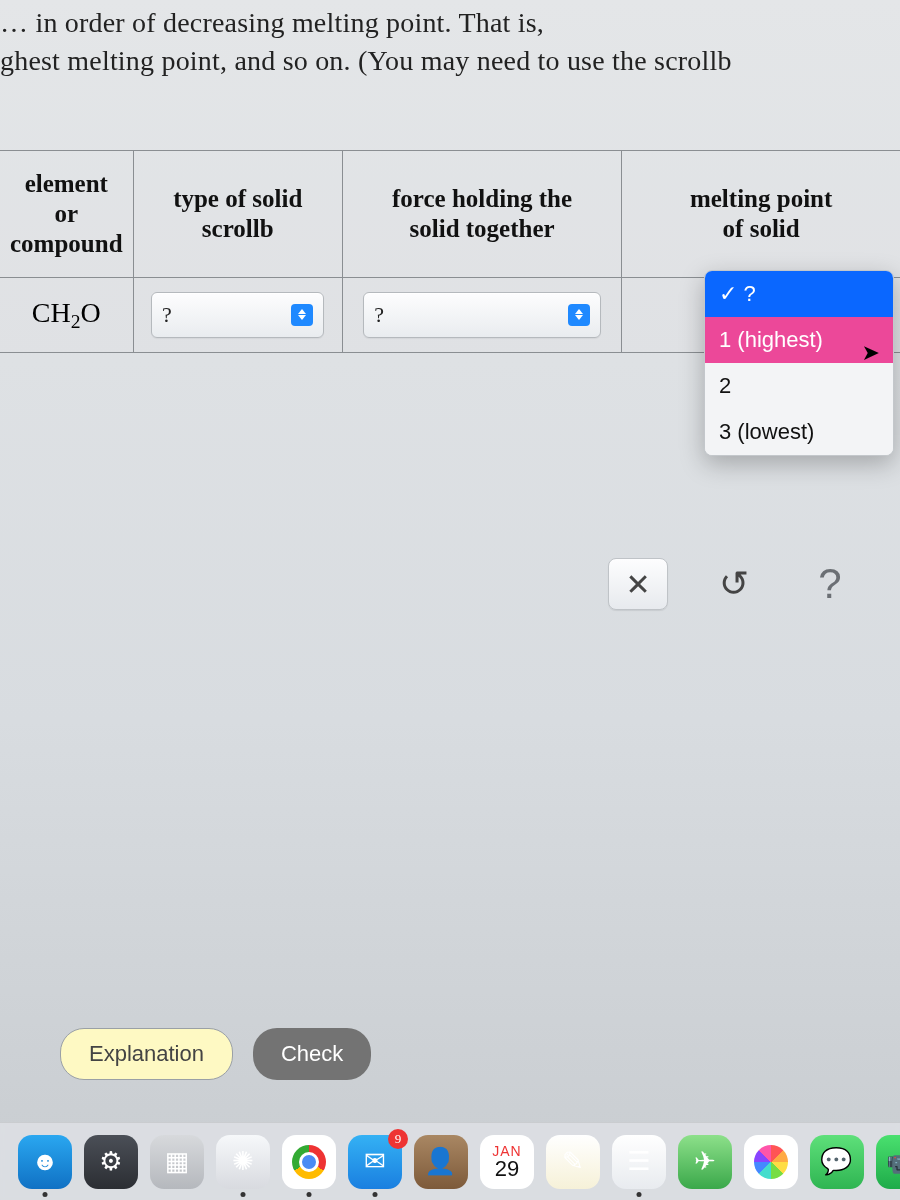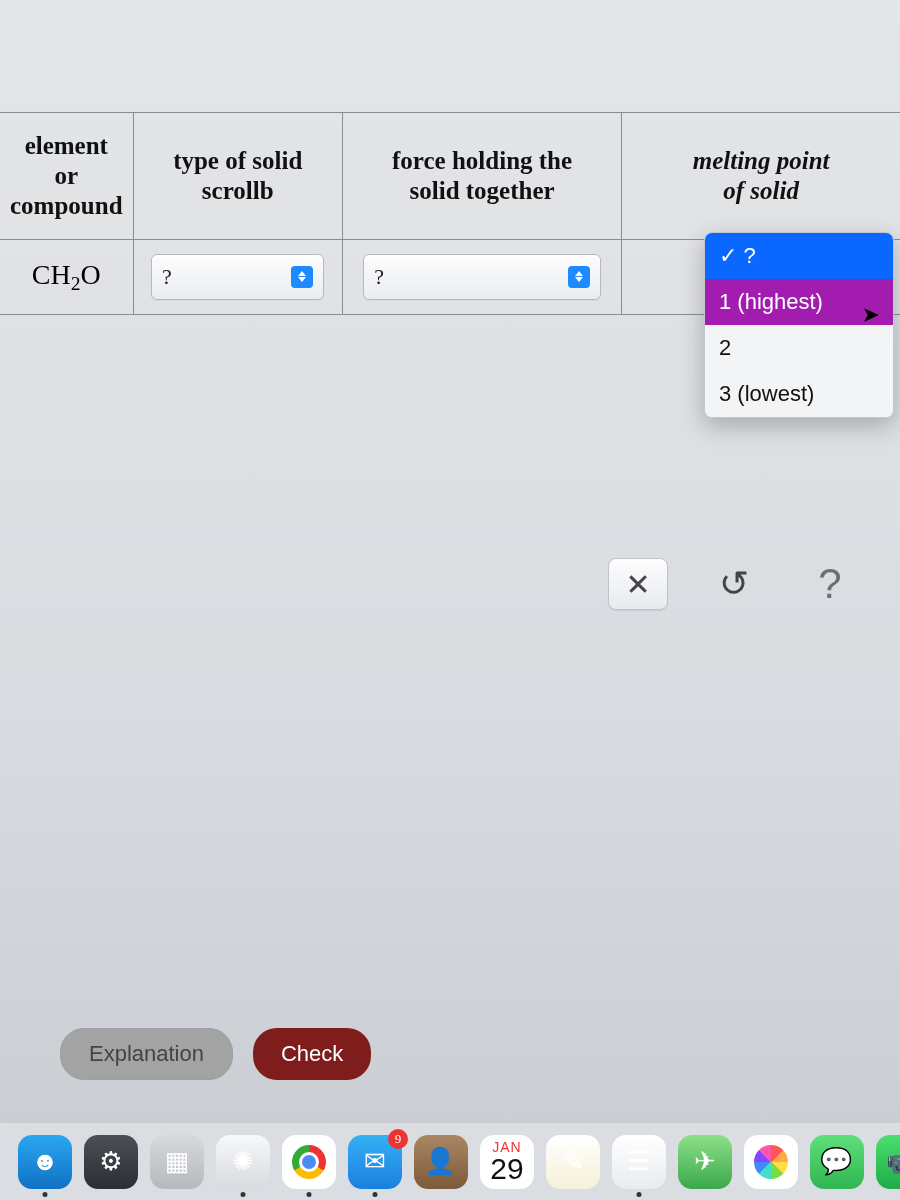--- a/index.html
+++ b/index.html
@@ -228,7 +228,7 @@
 <body>
 
 <div class="instruction">
-  <br>
+  <span>… in order of decreasing melting point. That is,</span><br>
 </div>
 
 <div class="table-wrap">

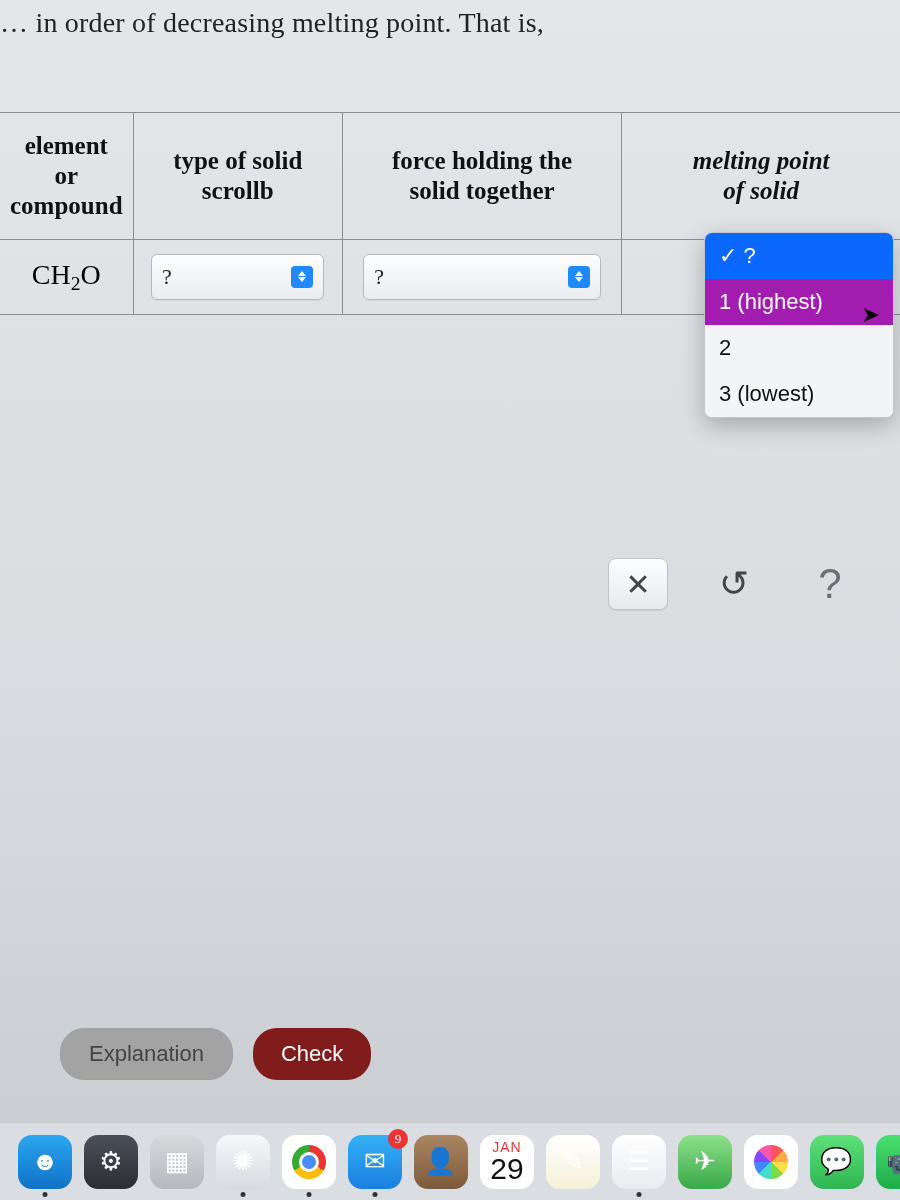--- a/index.html
+++ b/index.html
@@ -229,6 +229,7 @@
 
 <div class="instruction">
   <span>… in order of decreasing melting point. That is,</span><br>
+  <span>ghest melting point, and so on. (You may need to use the scrollb</span>
 </div>
 
 <div class="table-wrap">

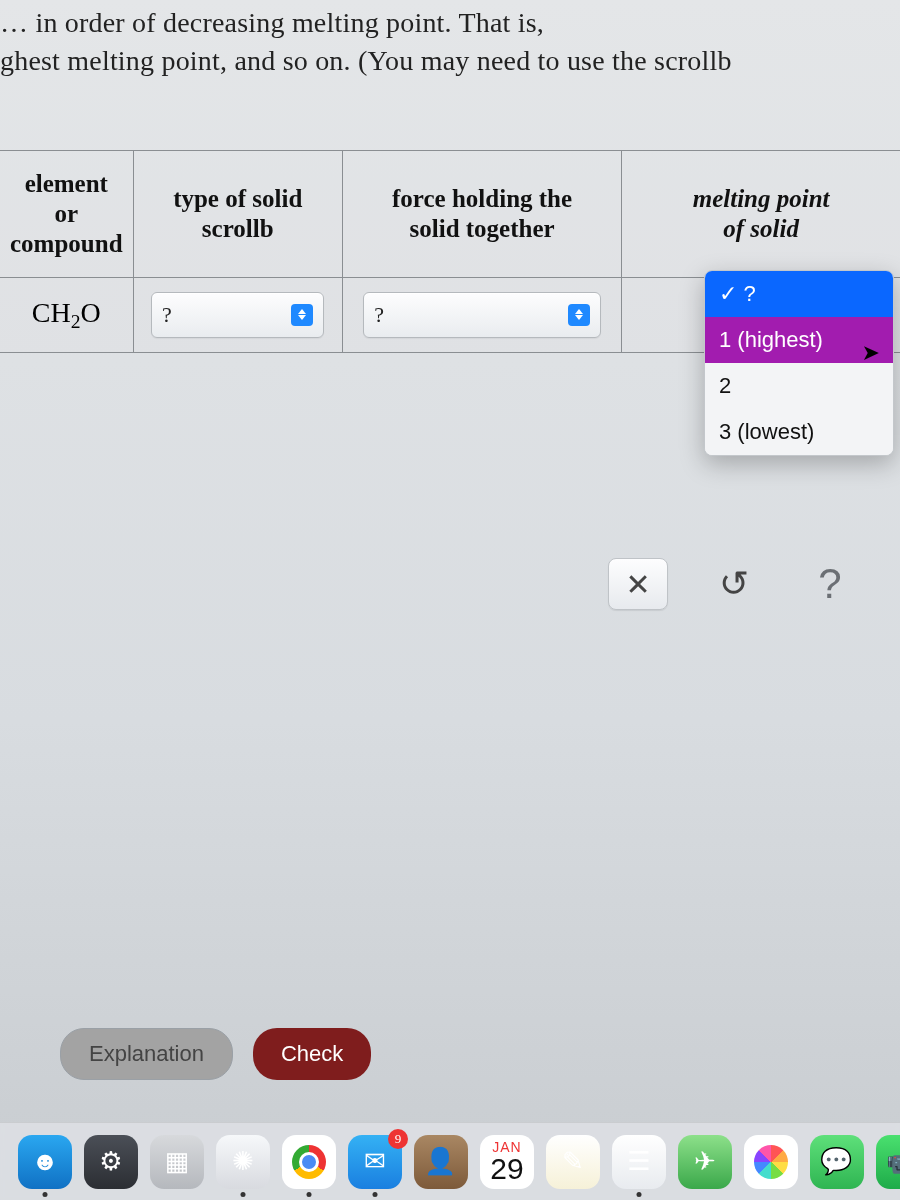--- a/index.html
+++ b/index.html
@@ -42,7 +42,7 @@
   th.col0 { width: 130px; border-left: none; margin-left: 48px; }
   th.col1 { width: 210px; }
   th.col2 { width: 280px; }
-  th.col3 { width: 280px; border-right: none; font-style: italic; }
+  th.col3 { width: 280px; border-right: none; }
   td.col0 { font-size: 28px; border-left: none; margin-left: 33px; }
   td.col3 { border-right: none; position: relative; }
   sub { font-size: 0.7em; vertical-align: -0.3em; }

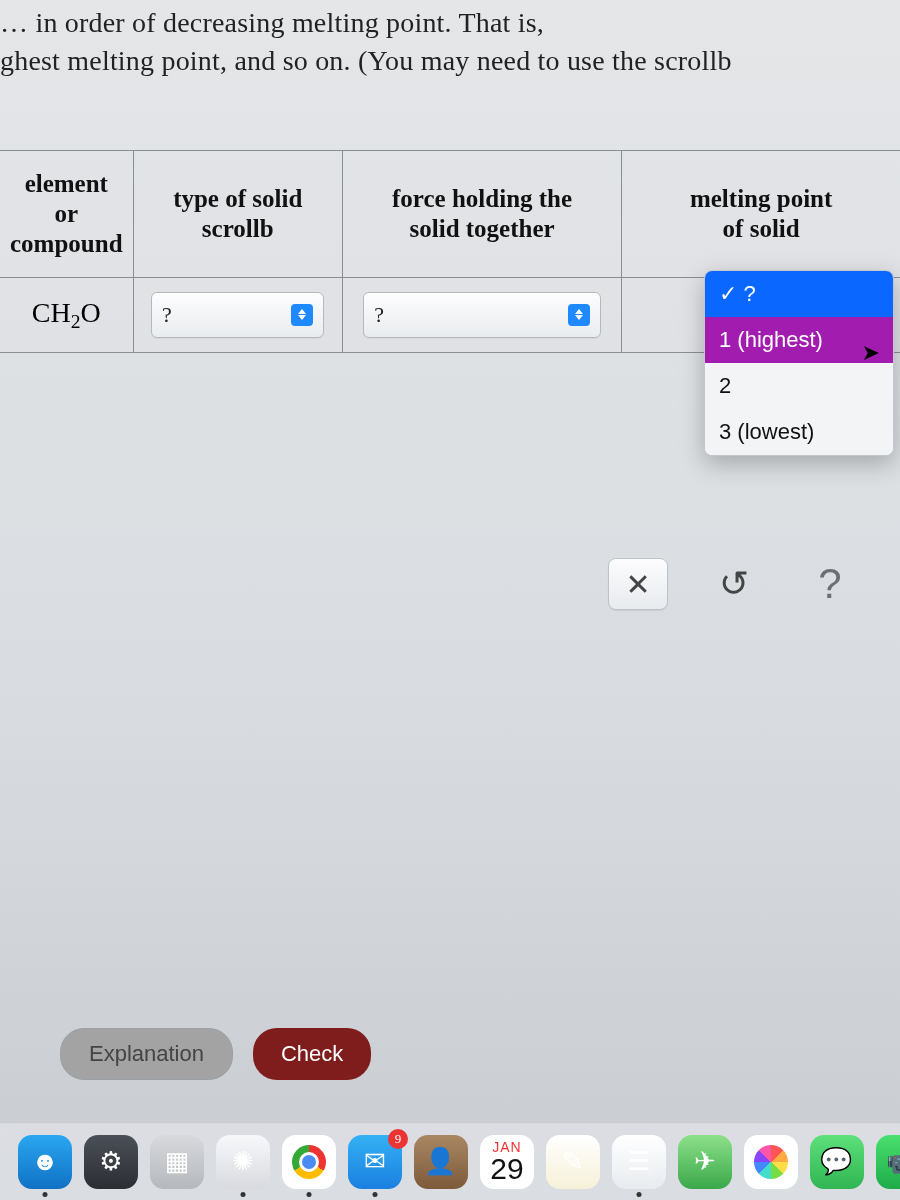--- a/index.html
+++ b/index.html
@@ -108,7 +108,7 @@
     color: #fff;
   }
   .dropdown .opt.hl {
-    background: #a21caf;
+    background: #ec4899;
     color: #fff;
   }
   .cursor {

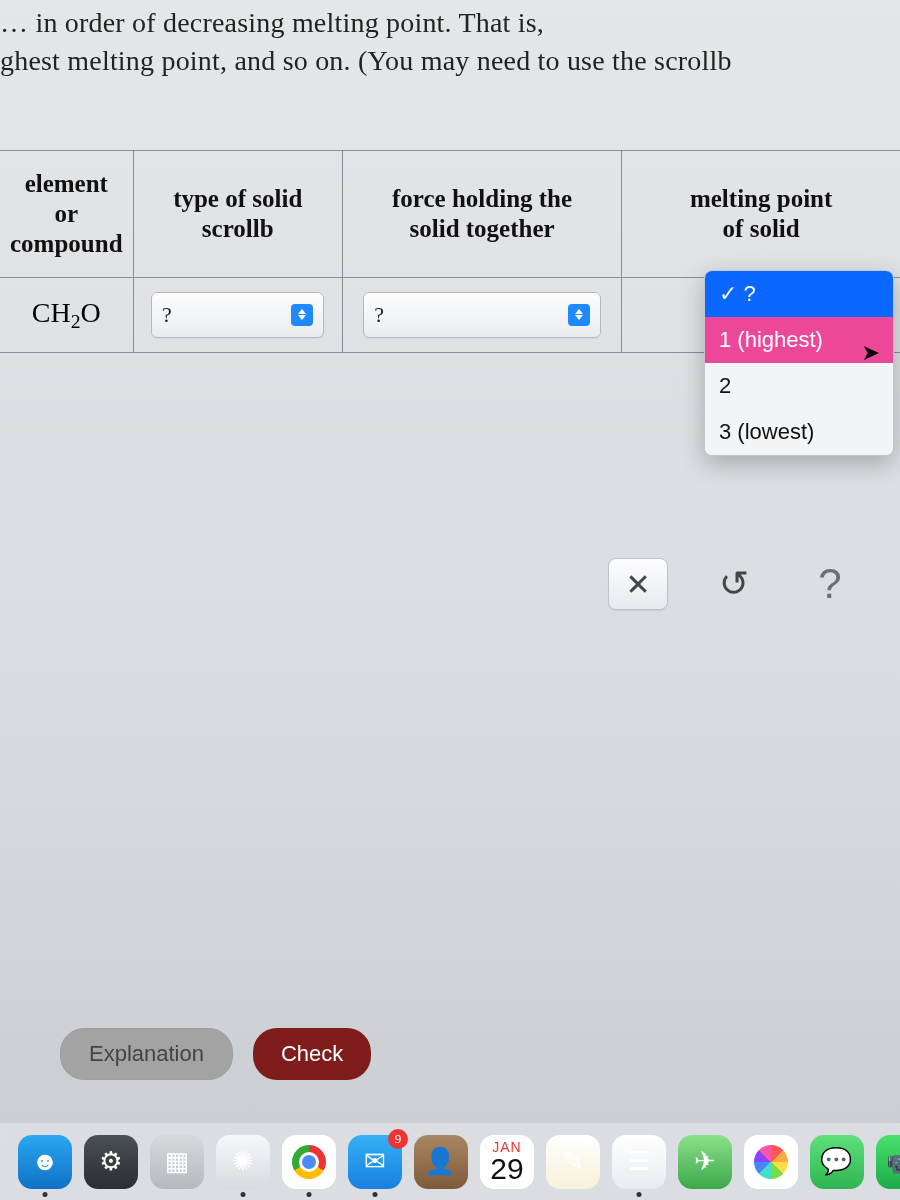--- a/index.html
+++ b/index.html
@@ -157,7 +157,7 @@
   }
   .btn.outline {
     border: 1px solid #9aa0a6;
-    background: #a3a3a3;
+    background: #fef9c3;
     color: #444;
   }
   .btn.primary {

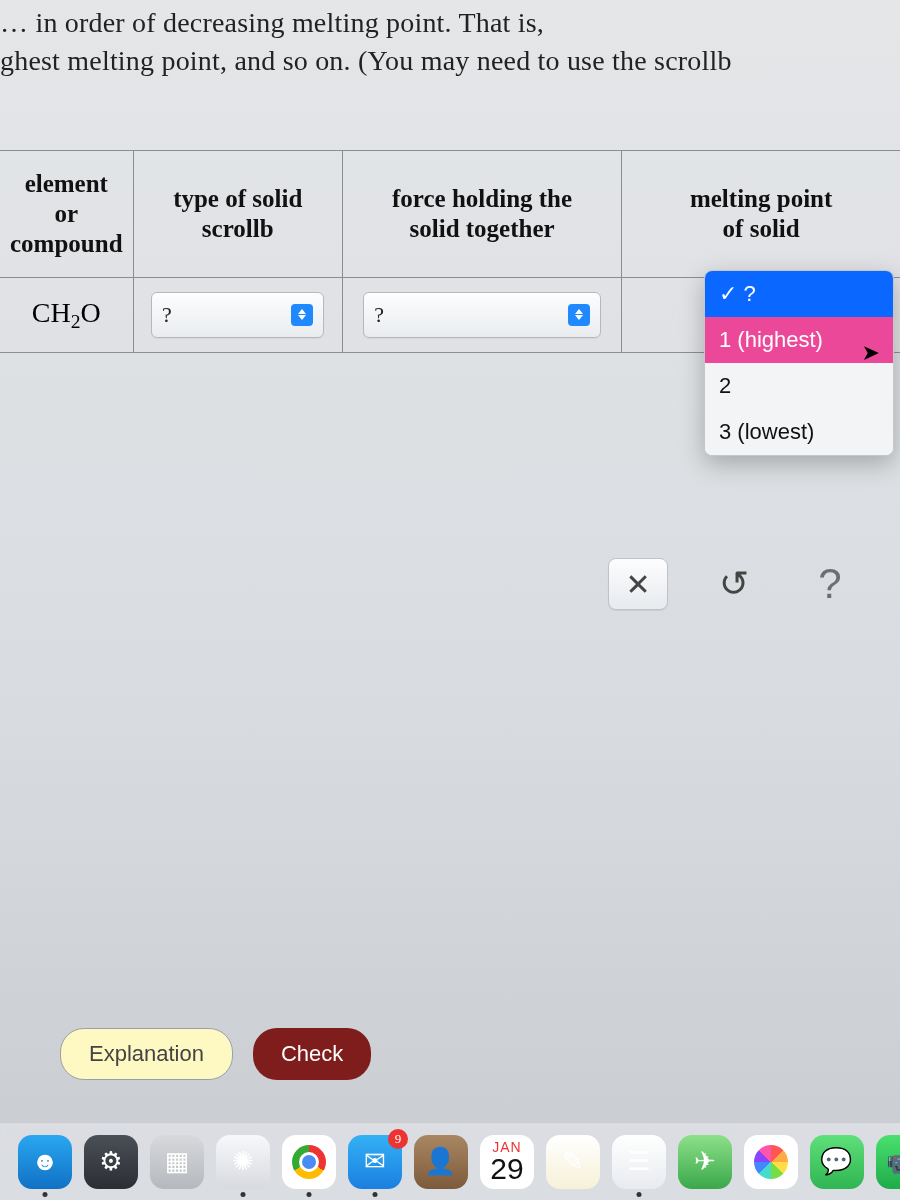--- a/index.html
+++ b/index.html
@@ -161,7 +161,7 @@
     color: #444;
   }
   .btn.primary {
-    background: #7f1d1d;
+    background: #737373;
     color: #fff;
     border: none;
     text-align: center;

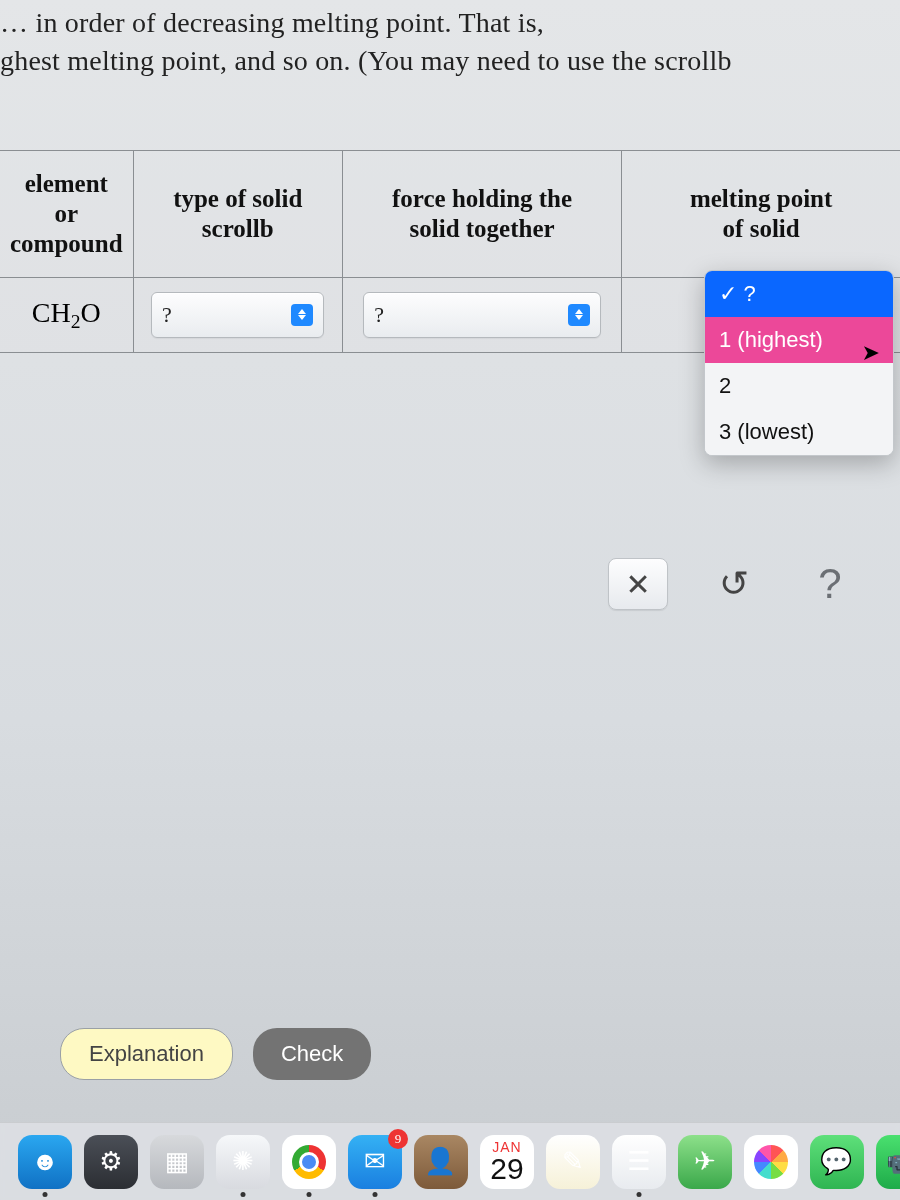--- a/index.html
+++ b/index.html
@@ -203,7 +203,7 @@
   .contacts { background: linear-gradient(#a98763,#7d5a3a); }
   .cal    { background:#fff; color:#111; flex-direction:column; font-family:-apple-system,Helvetica,Arial,sans-serif; }
   .cal .mon { font-size:14px; color:#e33; line-height:1; letter-spacing:1px; }
-  .cal .day { font-size:30px; color:#111; line-height:1; }
+  .cal .day { font-size:22px; color:#111; line-height:1; }
   .notes  { background: linear-gradient(#fff,#f6f1d8); color:#c8a33a; }
   .remind { background: linear-gradient(#fff,#e8ebef); }
   .maps   { background: linear-gradient(#8de08a,#3aa84a); }

